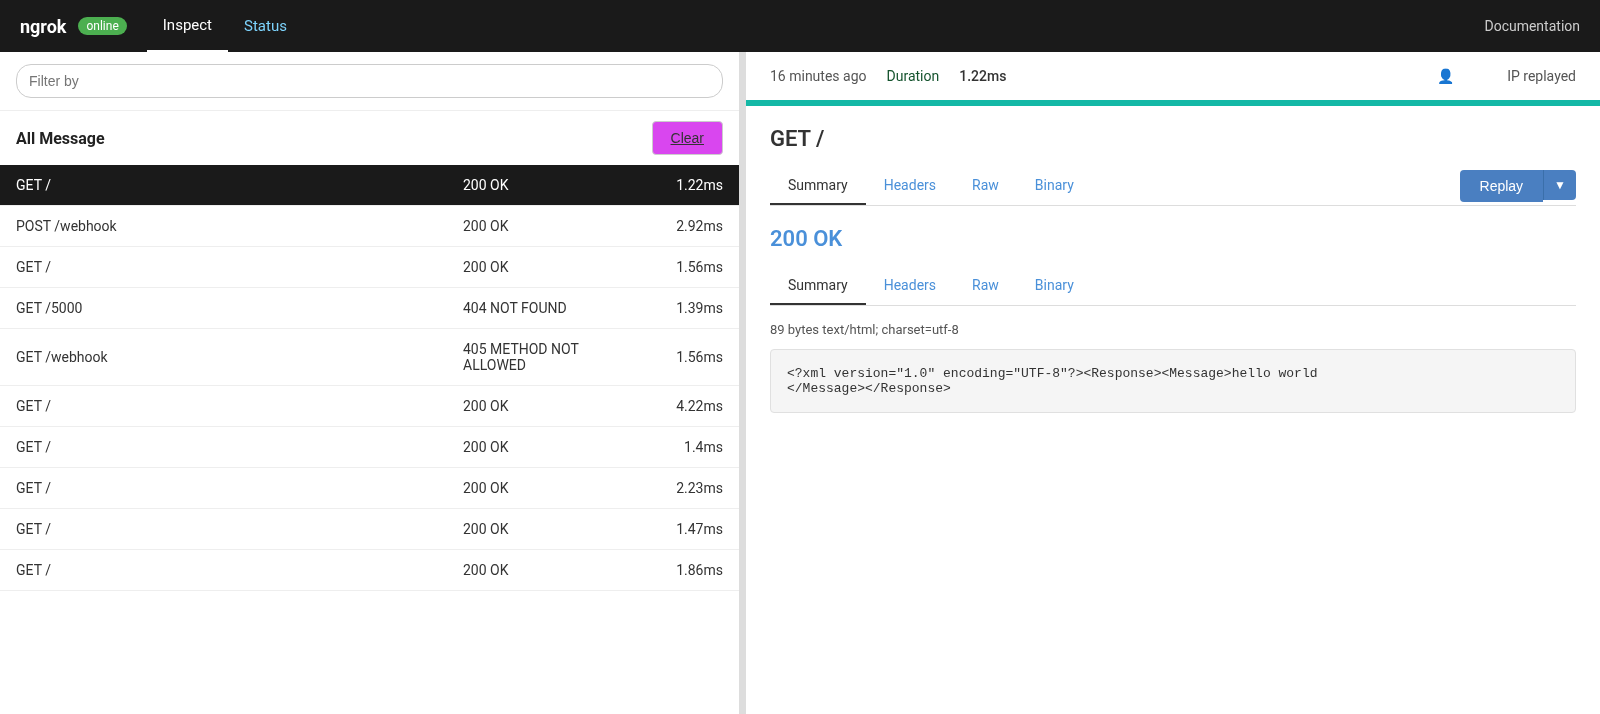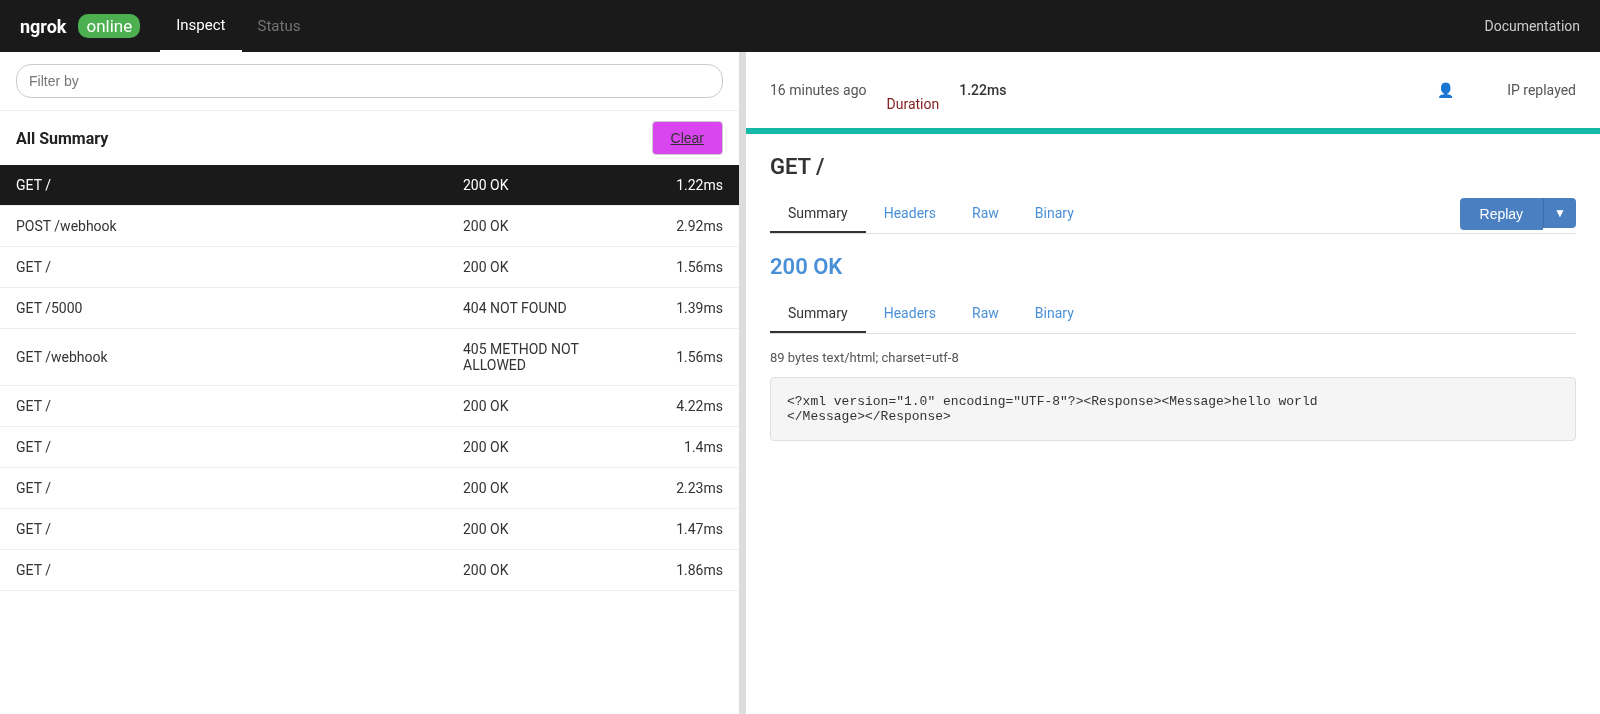--- a/index.html
+++ b/index.html
@@ -24,7 +24,7 @@
     .badge-online {
       background: #4caf50;
       color: #fff;
-      font-size: 17px;
+      font-size: 12px;
       padding: 2px 8px;
       border-radius: 10px;
       margin-right: 20px;

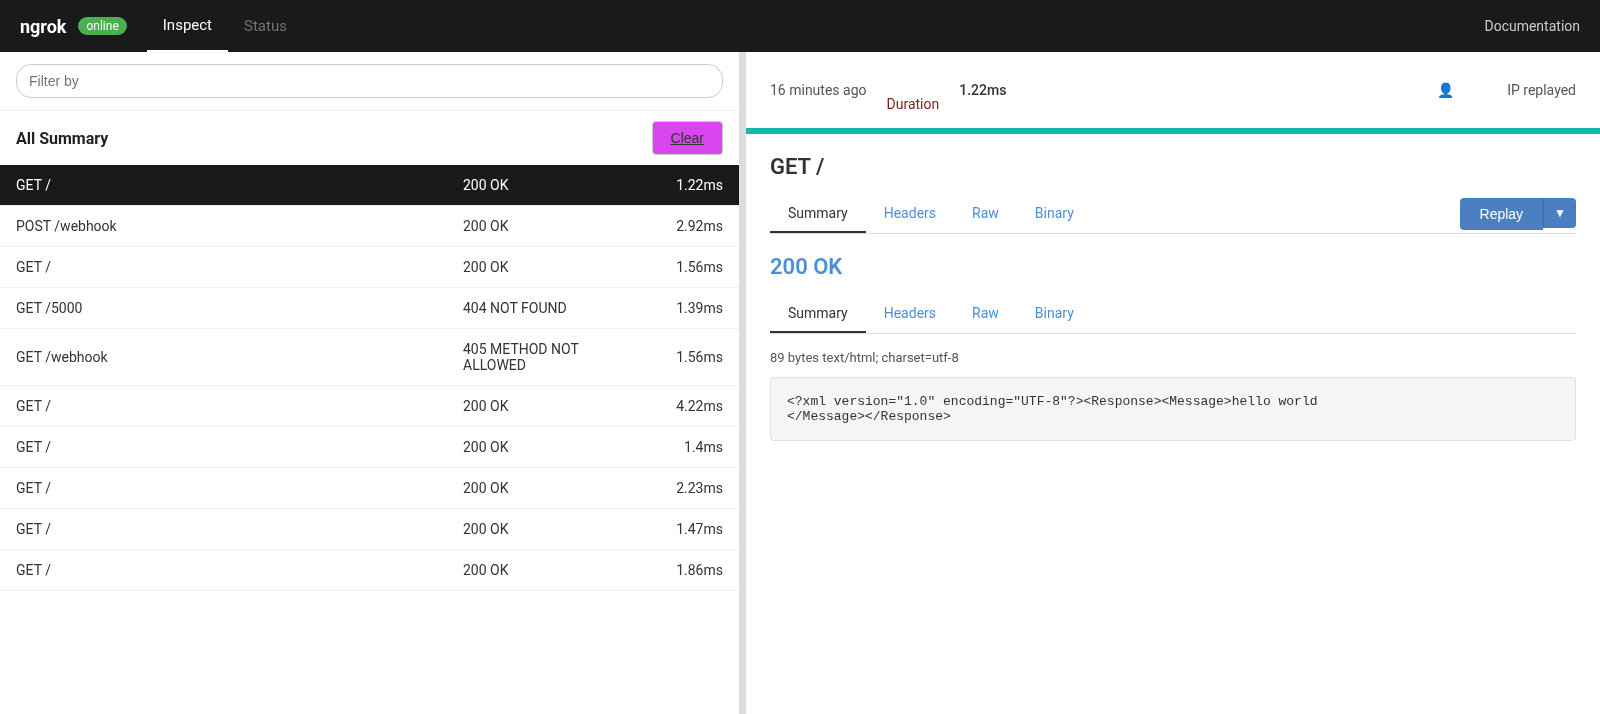--- a/index.html
+++ b/index.html
@@ -30,7 +30,7 @@
       margin-right: 20px;
     }
     .nav-item {
-      color: #737373;
+      color: #7dd3fc;
       padding: 0 16px;
       height: 52px;
       display: flex;

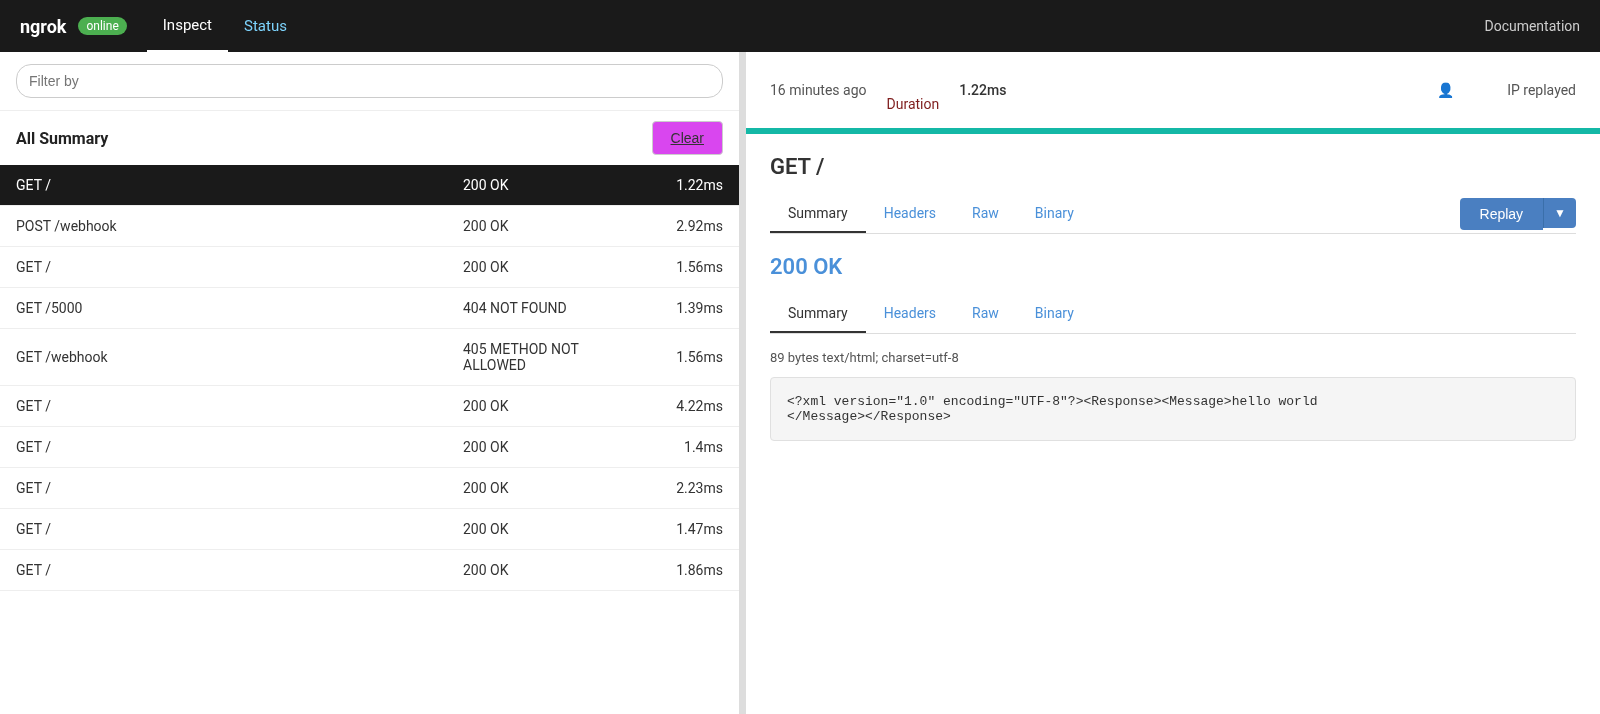--- a/index.html
+++ b/index.html
@@ -143,7 +143,7 @@
       gap: 20px;
     }
     .meta-time { }
-    .meta-duration-label { color: #7f1d1d; margin-top: 28px; }
+    .meta-duration-label { color: #14532d; }
     .meta-duration-val { color: #333; font-weight: 500; }
     .meta-spacer { flex: 1; }
     .meta-ip-icon { margin-right: 4px; color: #555; }

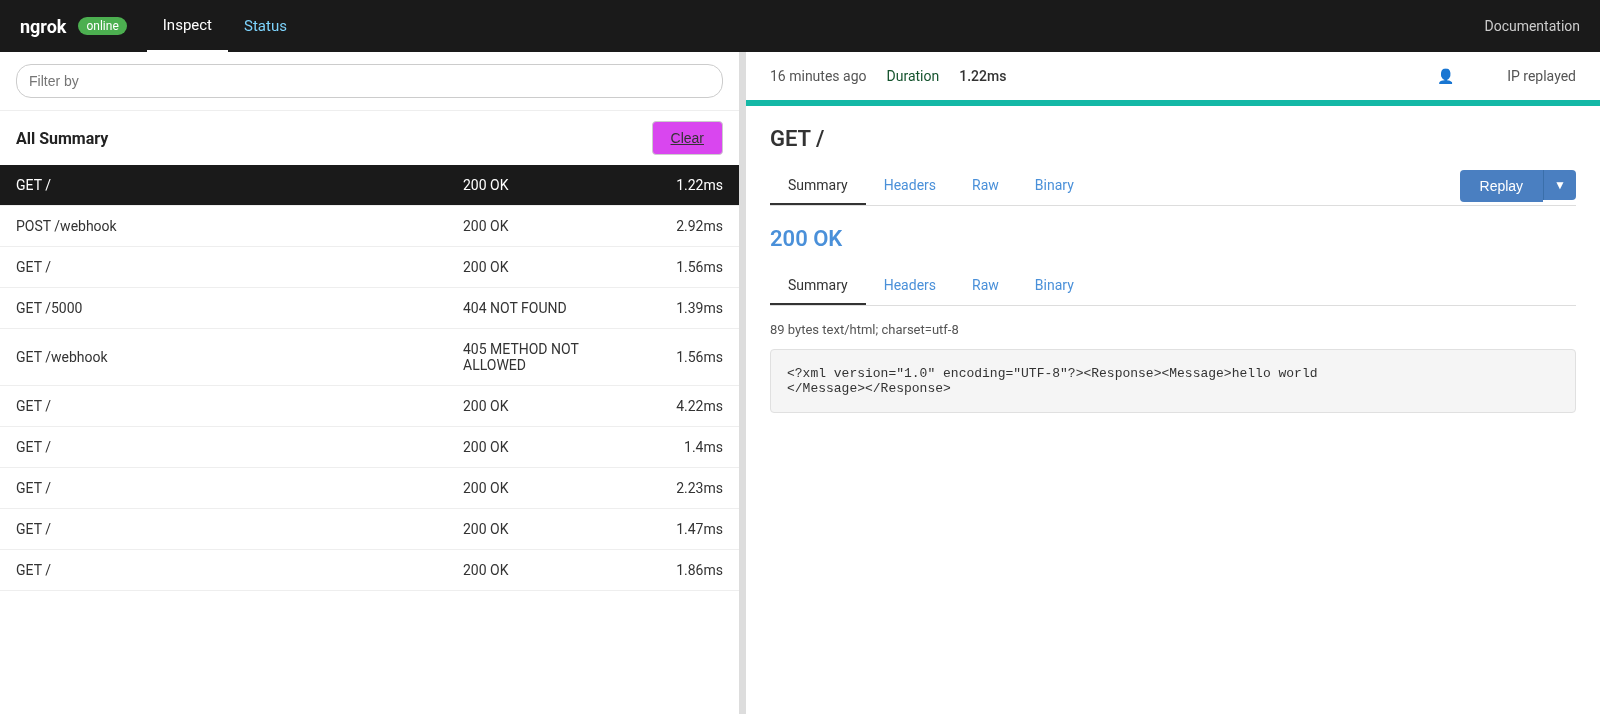--- a/index.html
+++ b/index.html
@@ -261,7 +261,7 @@
     </div>
 
     <div class="requests-header">
-      <span class="requests-title">All Summary</span>
+      <span class="requests-title">All Message</span>
       <button class="clear-btn">Clear</button>
     </div>
 

